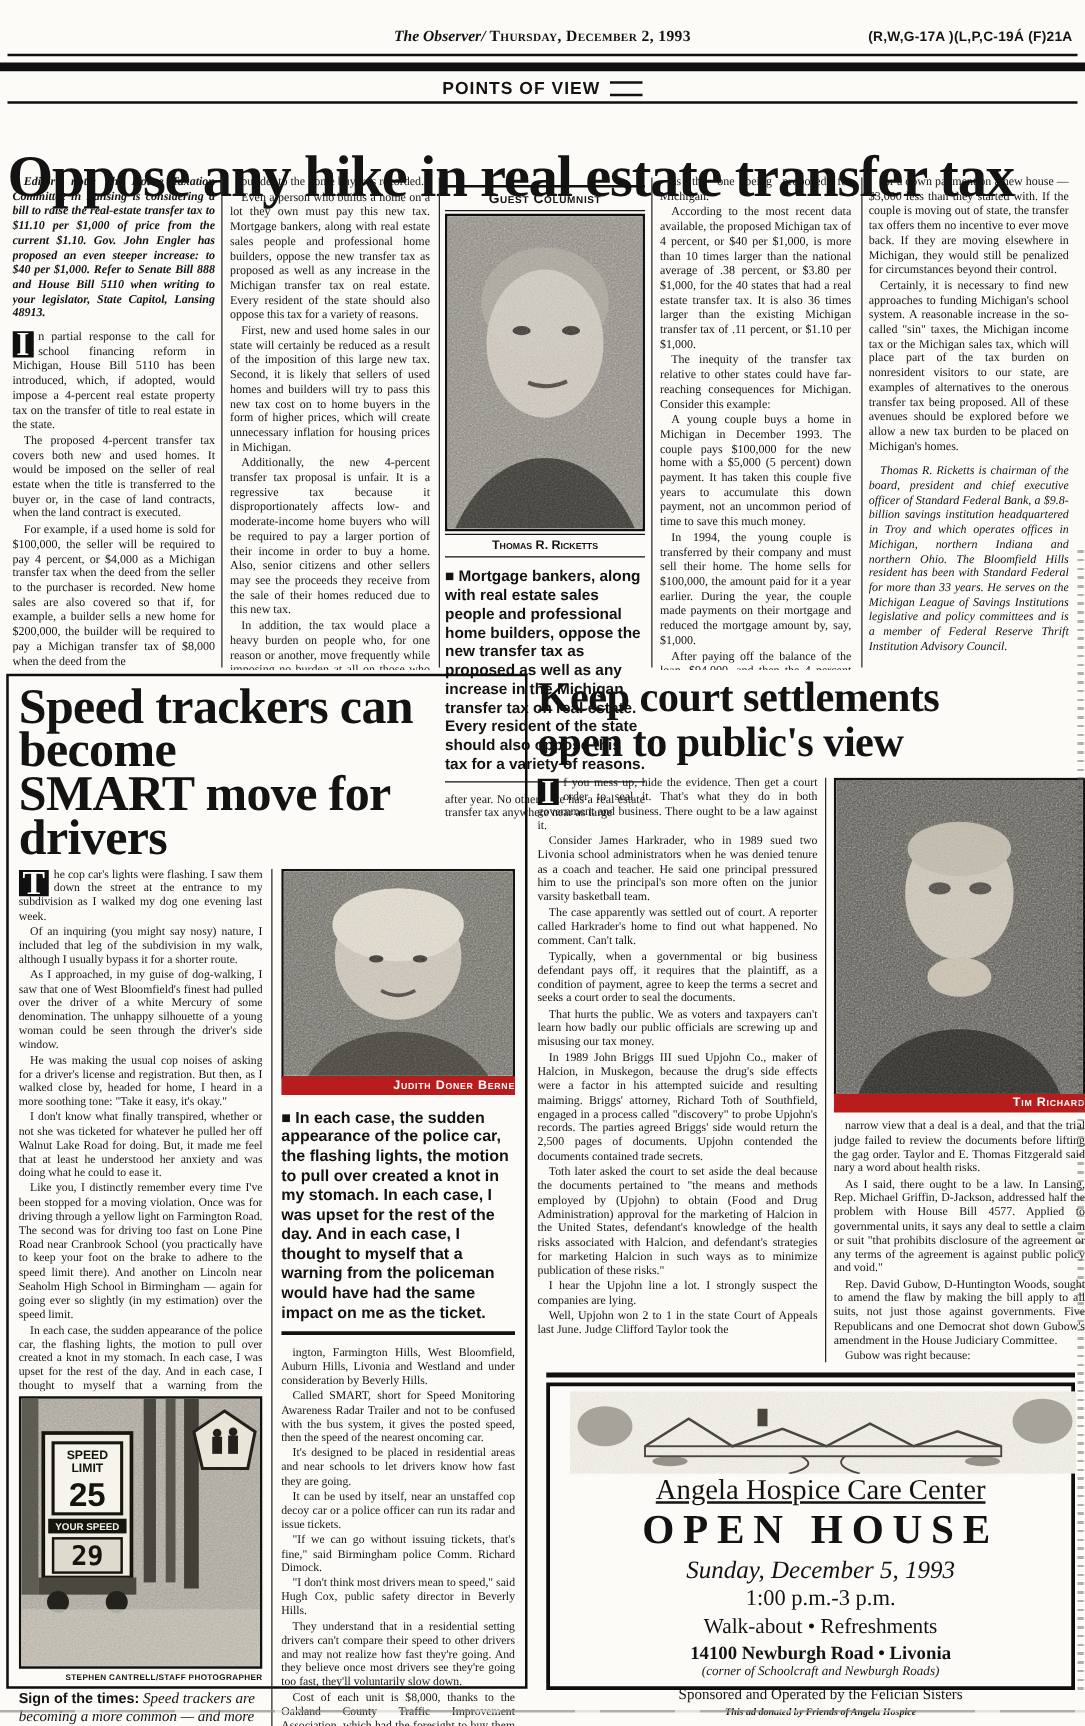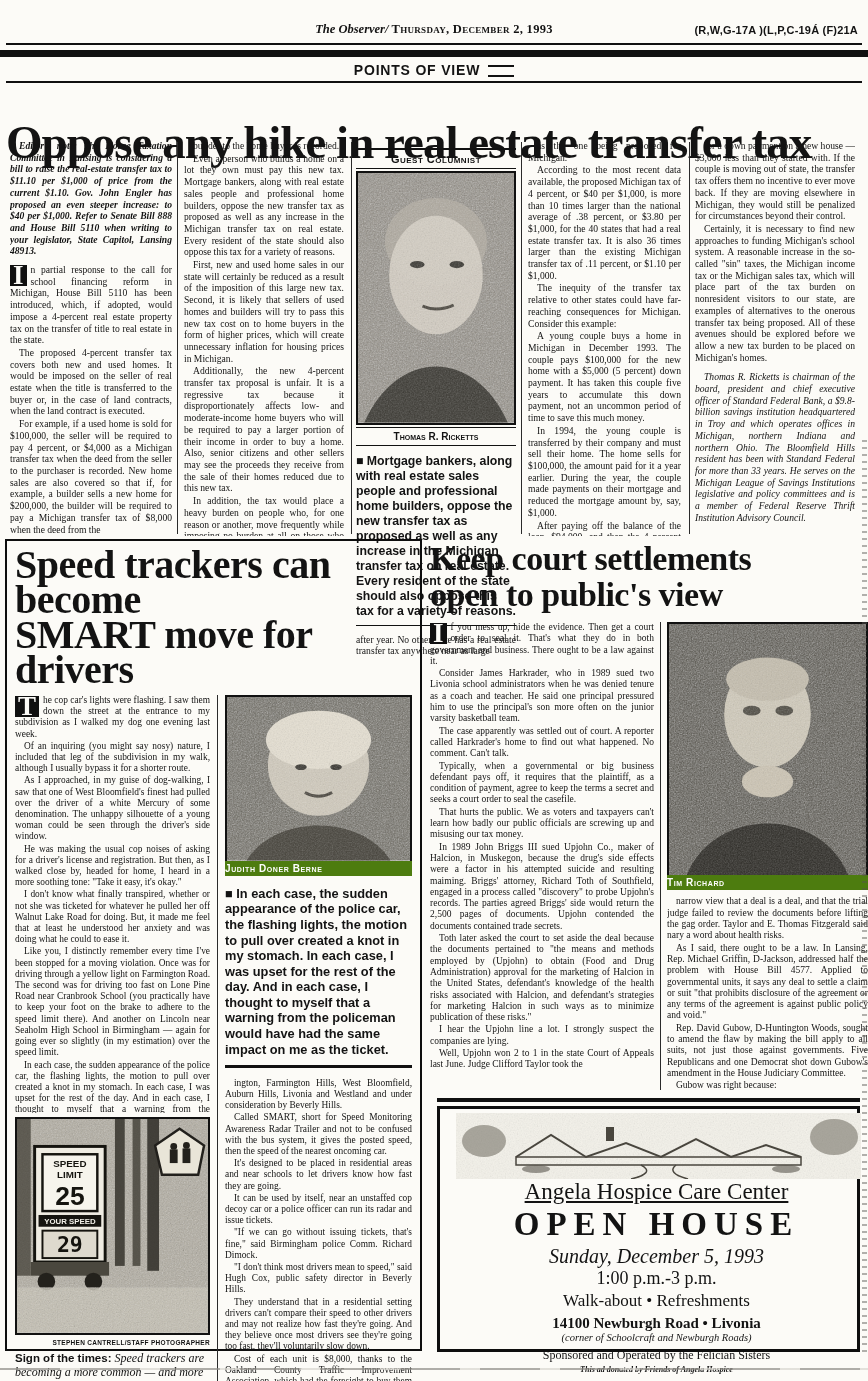--- a/index.html
+++ b/index.html
@@ -279,7 +279,7 @@
         <div>
             <p>Consider James Harkrader, who in 1989 sued two Livonia school administrators when he was denied tenure as a coach and teacher. He said one principal pressured him to use the principal's son more often on the junior varsity basketball team.</p>
             <p>The case apparently was settled out of court. A reporter called Harkrader's home to find out what happened. No comment. Can't talk.</p>
-            <p>Typically, when a governmental or big business defendant pays off, it requires that the plaintiff, as a condition of payment, agree to keep the terms a secret and seeks a court order to seal the casefile.</p>
+            <p>Typically, when a governmental or big business defendant pays off, it requires that the plaintiff, as a condition of payment, agree to keep the terms a secret and seeks a court order to seal the documents.</p>
             <p>That hurts the public. We as voters and taxpayers can't learn how badly our public officials are screwing up and misusing our tax money.</p>
             <p>In 1989 John Briggs III sued Upjohn Co., maker of Halcion, in Muskegon, because the drug's side effects were a factor in his attempted suicide and resulting maiming. Briggs' attorney, Richard Toth of Southfield, engaged in a process called "discovery" to probe Upjohn's records. The parties agreed Briggs' side would return the 2,500 pages of documents. Upjohn contended the documents contained trade secrets.</p>
             <p>Toth later asked the court to set aside the deal because the documents pertained to "the means and methods employed by (Upjohn) to obtain (Food and Drug Administration) approval for the marketing of Halcion in the United States, defendant's knowledge of the health risks associated with Halcion, and defendant's strategies for marketing Halcion in such ways as to minimize publication of these risks."</p>

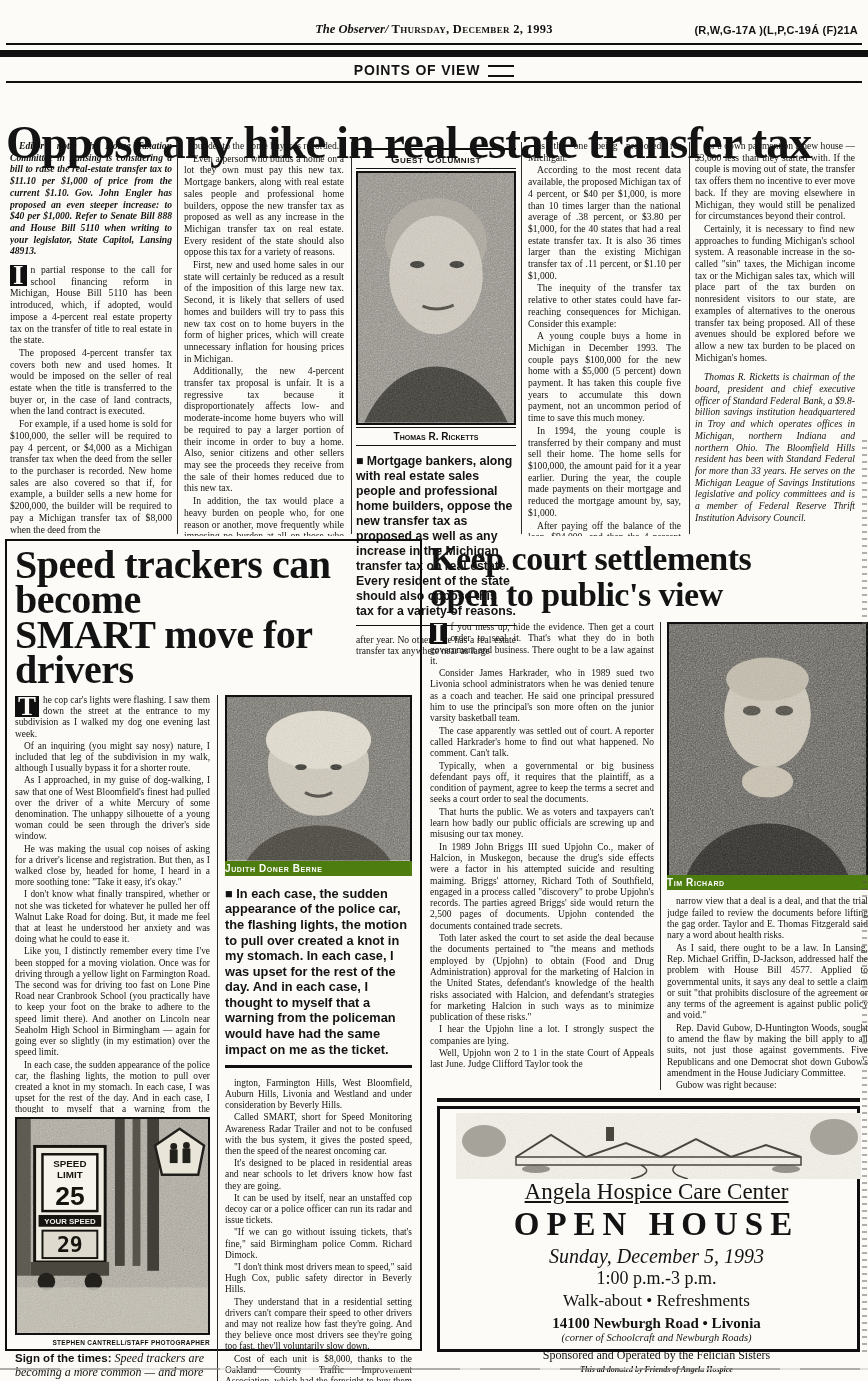--- a/index.html
+++ b/index.html
@@ -60,7 +60,7 @@
   .caption{font-size:12px;line-height:14px;}
   .caption .lead{font-family:"Liberation Sans",sans-serif;font-weight:bold;font-size:11.5px;}
   .caption .rest{font-style:italic;}
-  .nameband{background:#4d7c0f;color:#fefefe;text-align:left;font-family:"Liberation Sans",sans-serif;
+  .nameband{background:#b91c1c;color:#fefefe;text-align:right;font-family:"Liberation Sans",sans-serif;
             font-weight:bold;font-size:10px;font-variant:small-caps;letter-spacing:.6px;padding:2px 0;margin-top:-2px;}
   .a2-quote{font-family:"Liberation Sans",sans-serif;font-weight:bold;font-size:12.8px;line-height:15.6px;margin:10px 0 8px;}
   .qrule{height:2.5px;background:#111;margin:6px 0 10px;}

